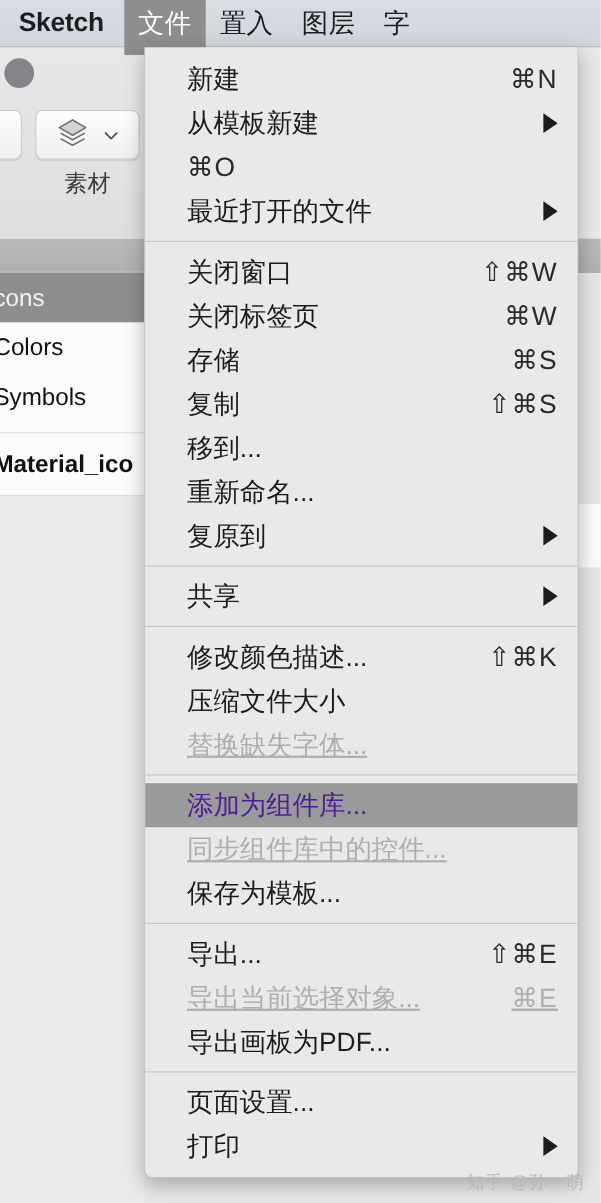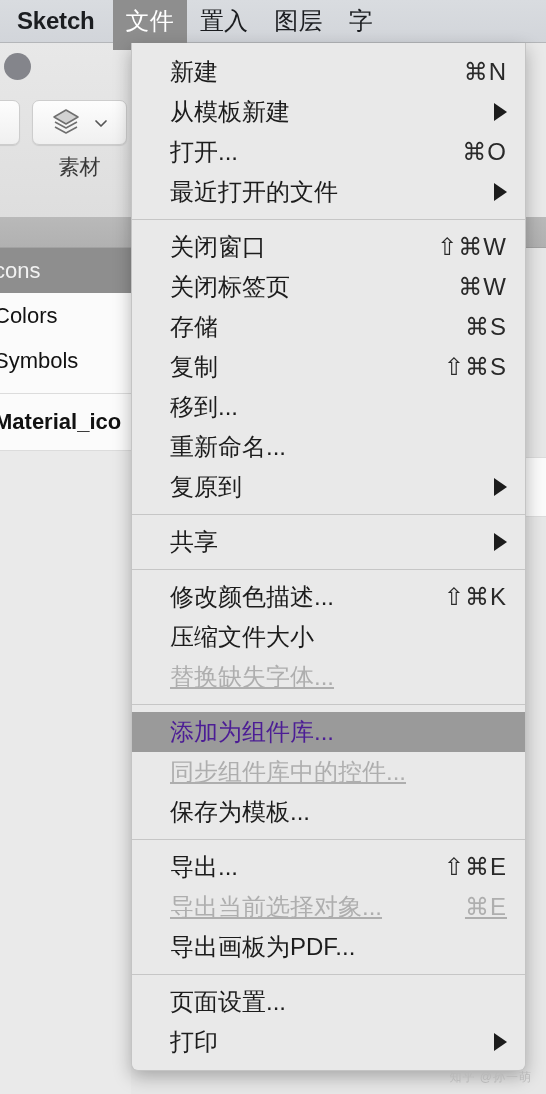--- a/index.html
+++ b/index.html
@@ -333,7 +333,6 @@
         <span class="submenu-arrow"></span>
       </div>
       <div class="menu-item">
-        <span class="mi-label">打开...</span>
         <span class="mi-shortcut">⌘O</span>
       </div>
       <div class="menu-item">

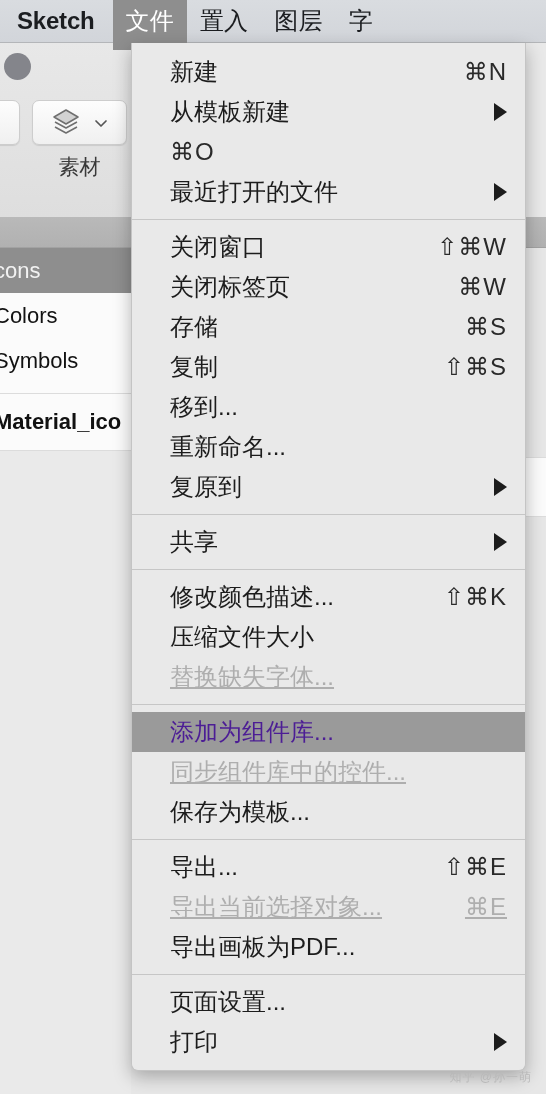--- a/index.html
+++ b/index.html
@@ -250,7 +250,7 @@
     position: absolute;
     right: 14px;
     bottom: 8px;
-    font-size: 12px;
+    font-size: 16px;
     color: #b9b9b9;
     letter-spacing: 1px;
     z-index: 40;

